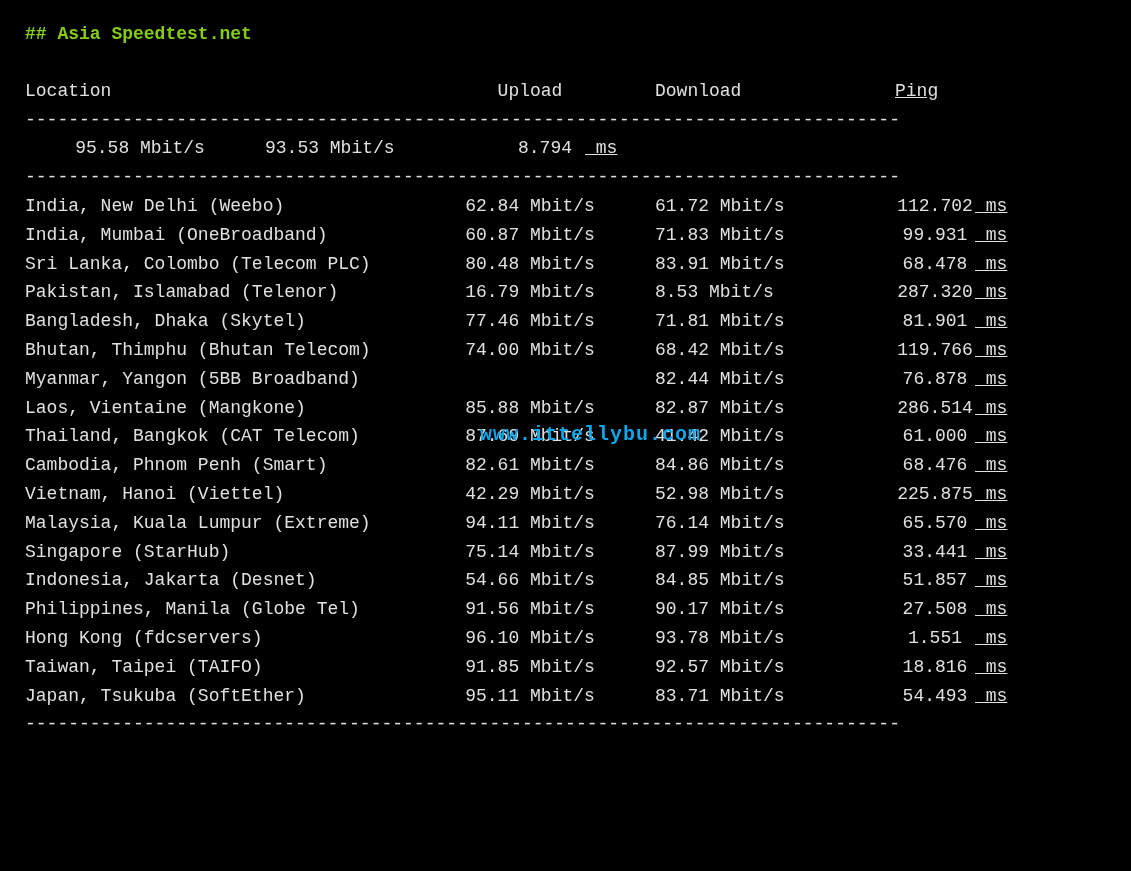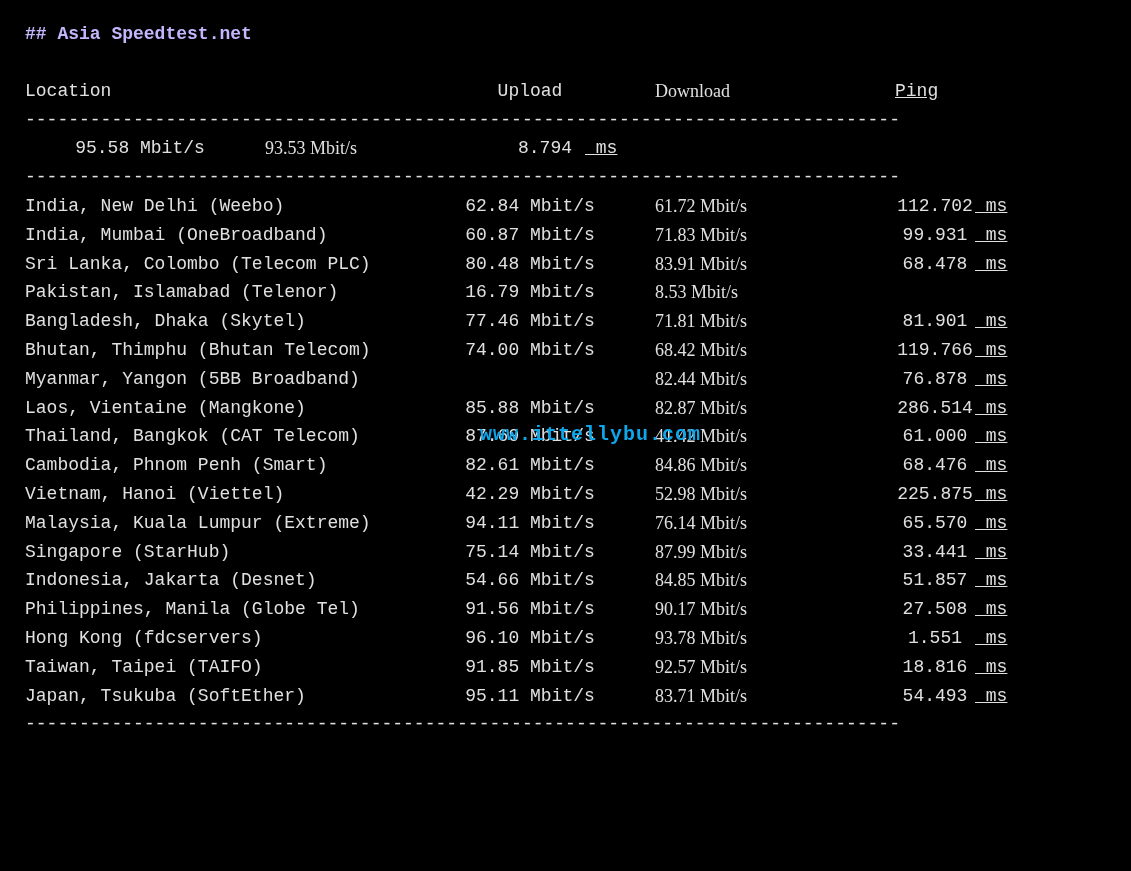--- a/index.html
+++ b/index.html
@@ -13,7 +13,7 @@
       white-space: nowrap;
     }
     .title {
-      color: #c4b5fd;
+      color: #84cc16;
       font-weight: bold;
       margin-bottom: 28px;
     }

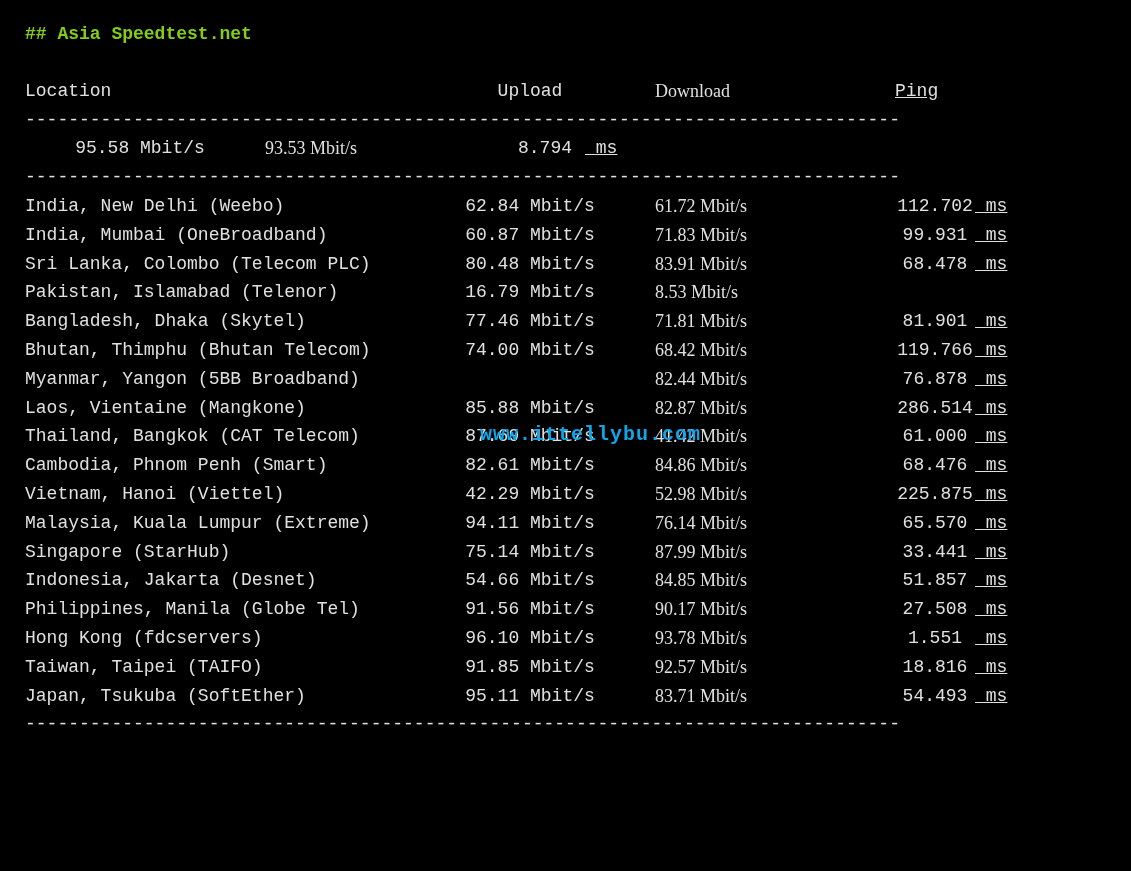--- a/index.html
+++ b/index.html
@@ -33,7 +33,6 @@
     .col-download {
       width: 230px;
       flex-shrink: 0;
-      font-family: Liberation Serif, serif;
     }
     .col-ping {
       width: 180px;

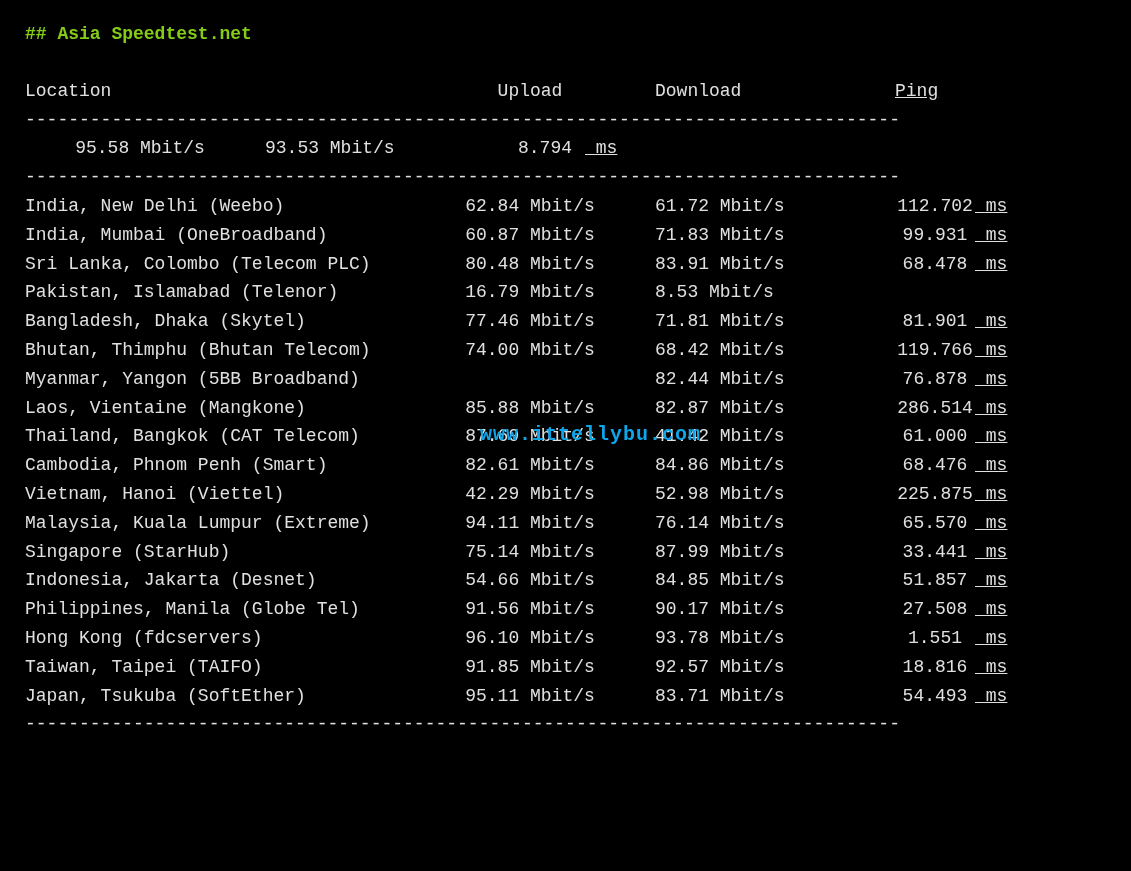--- a/index.html
+++ b/index.html
@@ -111,6 +111,7 @@
         <div class="col-location">Pakistan, Islamabad (Telenor)</div>
         <div class="col-upload">16.79 Mbit/s</div>
         <div class="col-download">8.53 Mbit/s</div>
+        <div class="col-ping"><span class="ping-val">287.320</span><span> ms</span></div>
       </div>
       <div class="row">
         <div class="col-location">Bangladesh, Dhaka (Skytel)</div>

